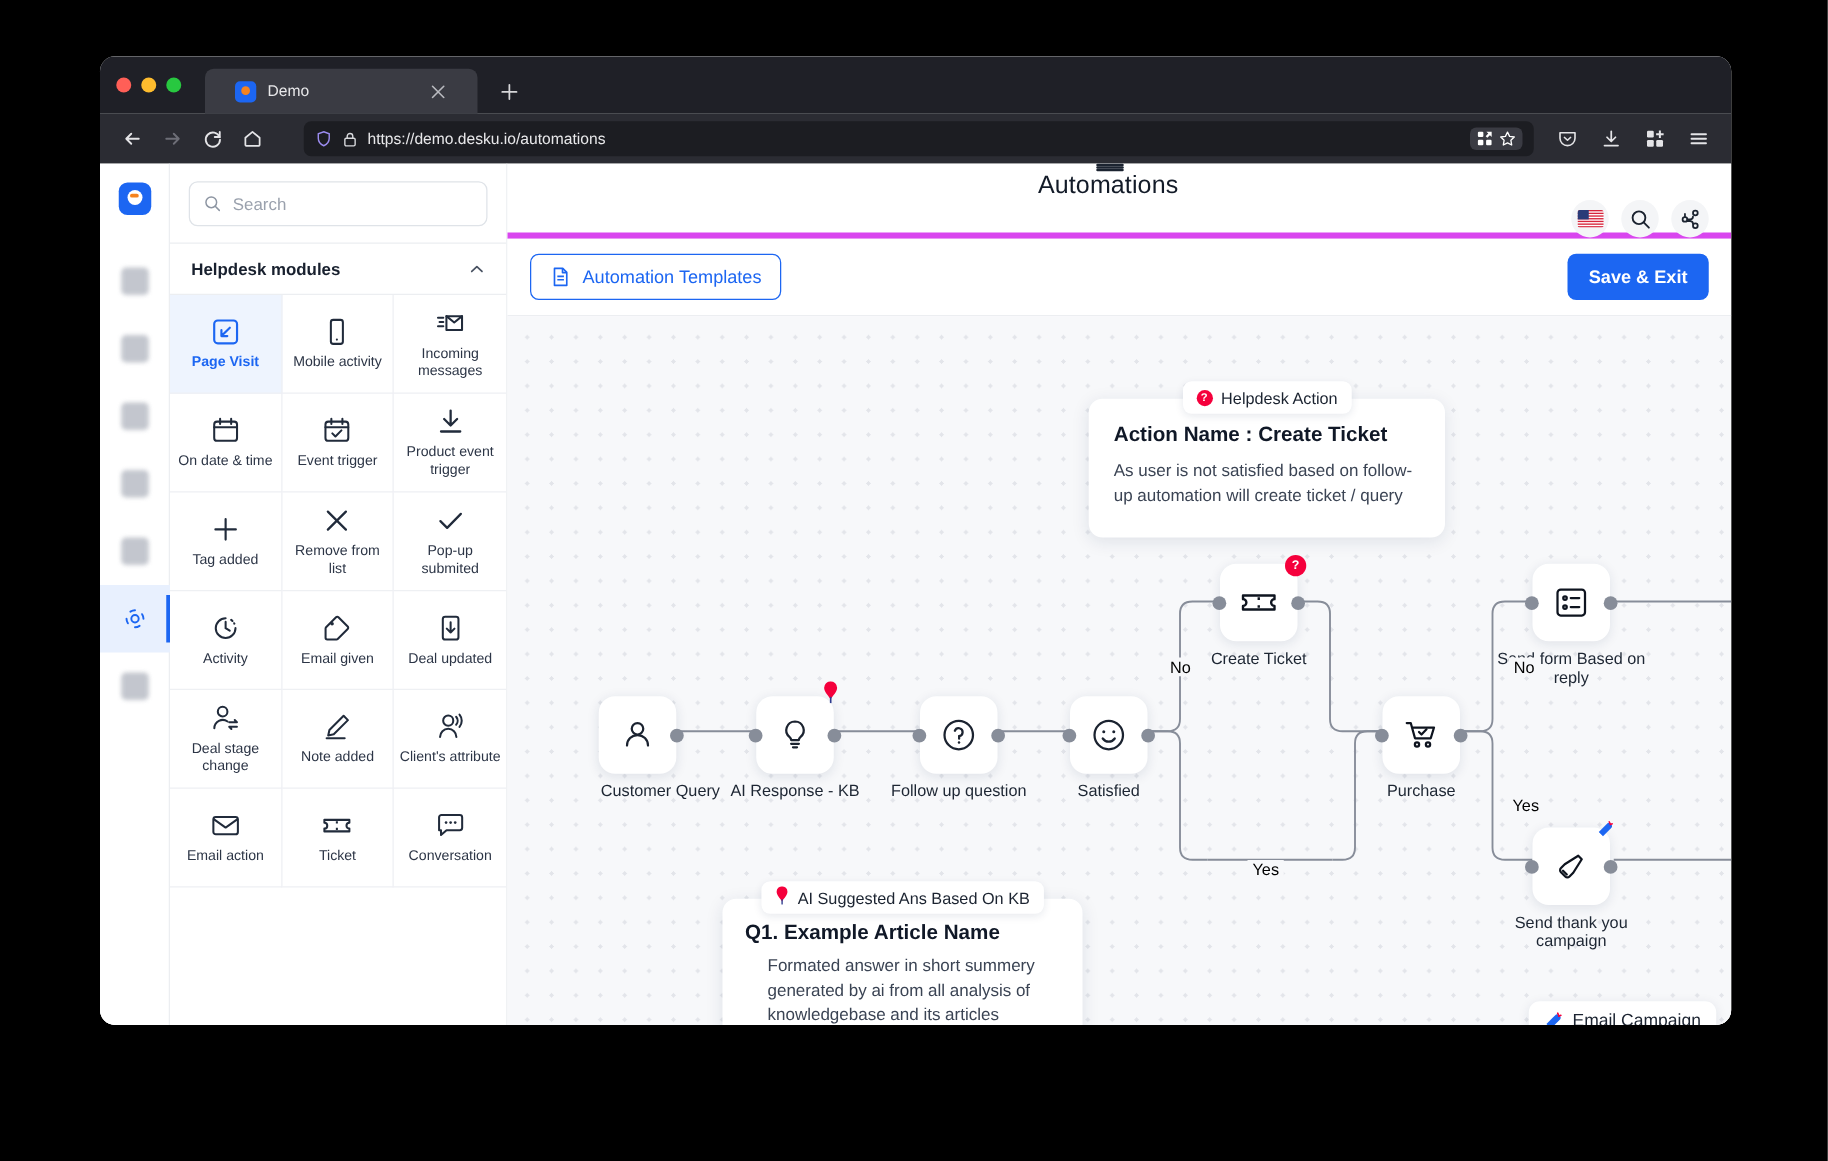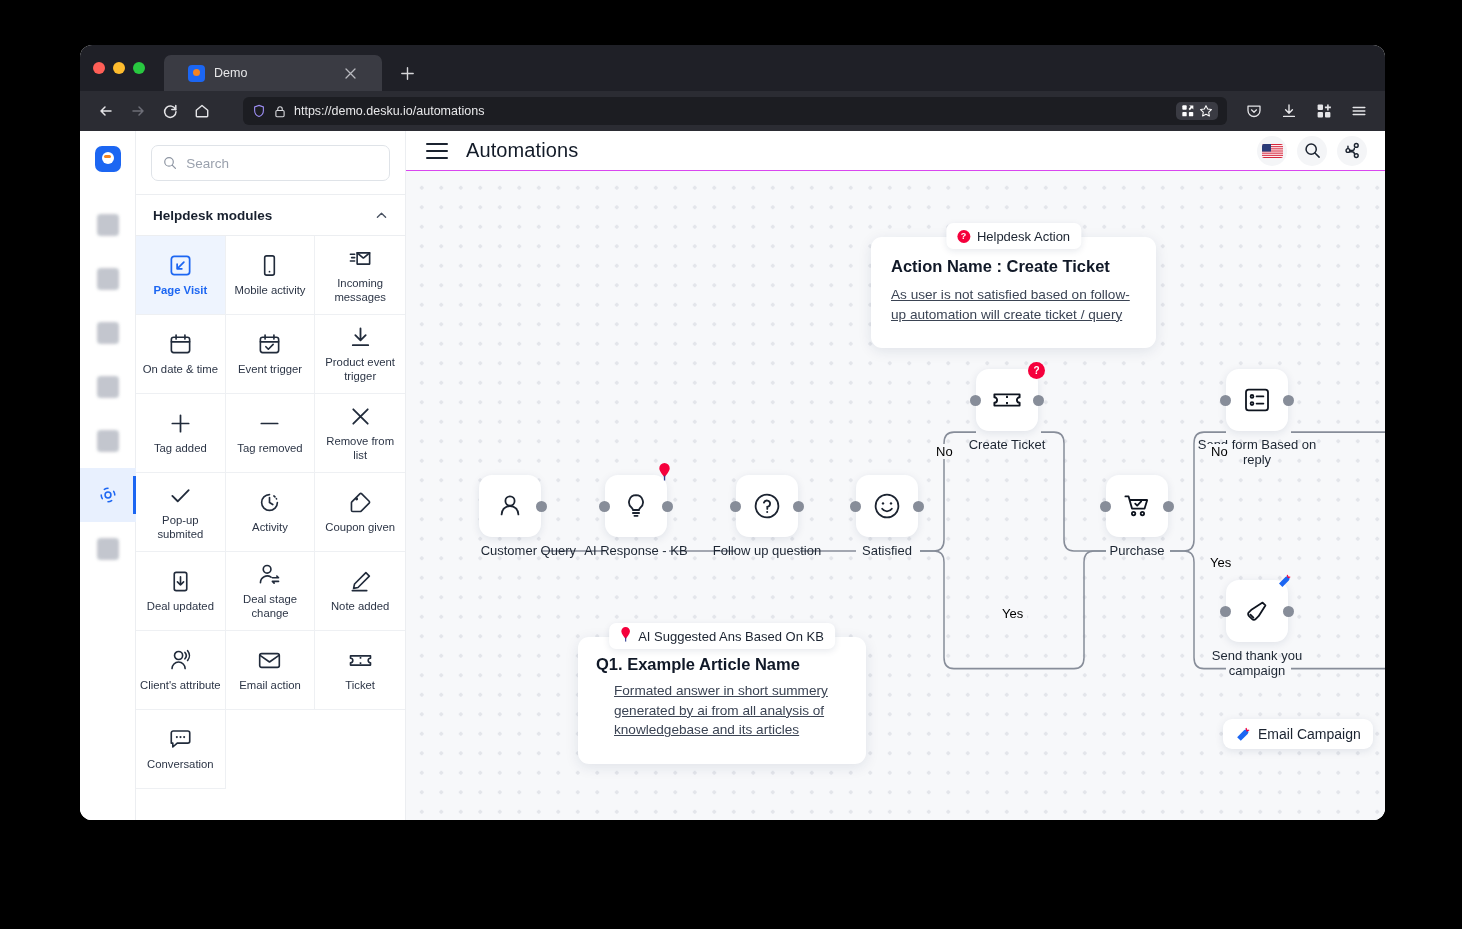--- a/index.html
+++ b/index.html
@@ -150,9 +150,10 @@
   
   .main { flex: 1; display: flex; flex-direction: column; min-width: 0; }
   .topbar {
-    height: 40px; border-bottom: 1px solid #d946ef;
+    height: 60px; border-bottom: 5px solid #d946ef;
     display: flex; align-items: center; padding: 0 18px 0 0;
     background: #fff;
+    flex-direction: column;
   }
   .hamb { width: 22px; height: 16px; display:flex; flex-direction:column; justify-content:space-between; margin: 0 18px 0 20px; }
   .hamb i { display:block; height:2px; background:#1b2330; border-radius:2px; }

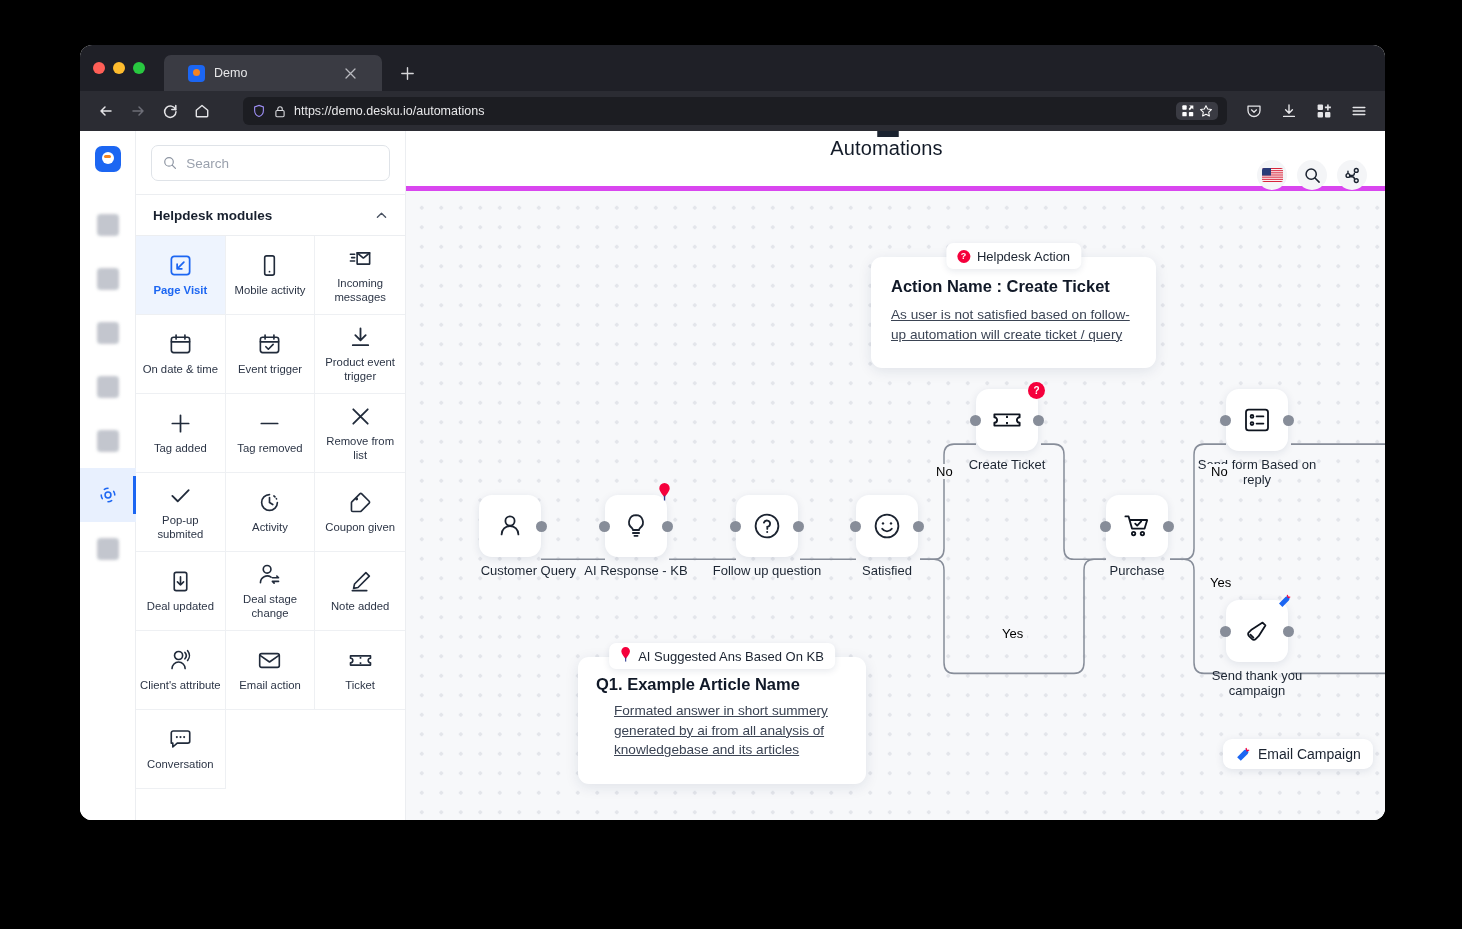--- a/index.html
+++ b/index.html
@@ -593,6 +593,16 @@
         </div>
       </div>
 
+      <div class="subbar">
+        <button class="tpl-btn">
+          <svg width="17" height="17" viewBox="0 0 18 18" fill="none" stroke="#1c66f2" stroke-width="1.4" stroke-linejoin="round">
+              <path d="M3.8 1.8h7l3.4 3.4v11H3.8z"></path>
+              <path d="M10.6 1.8v3.6h3.6M6.2 8.6h5.6M6.2 11.4h5.6"></path>
+            </svg>
+          <span>Automation Templates</span>
+        </button>
+        <button class="save-btn">Save &amp; Exit</button>
+      </div>
 
       <div class="canvas">
 

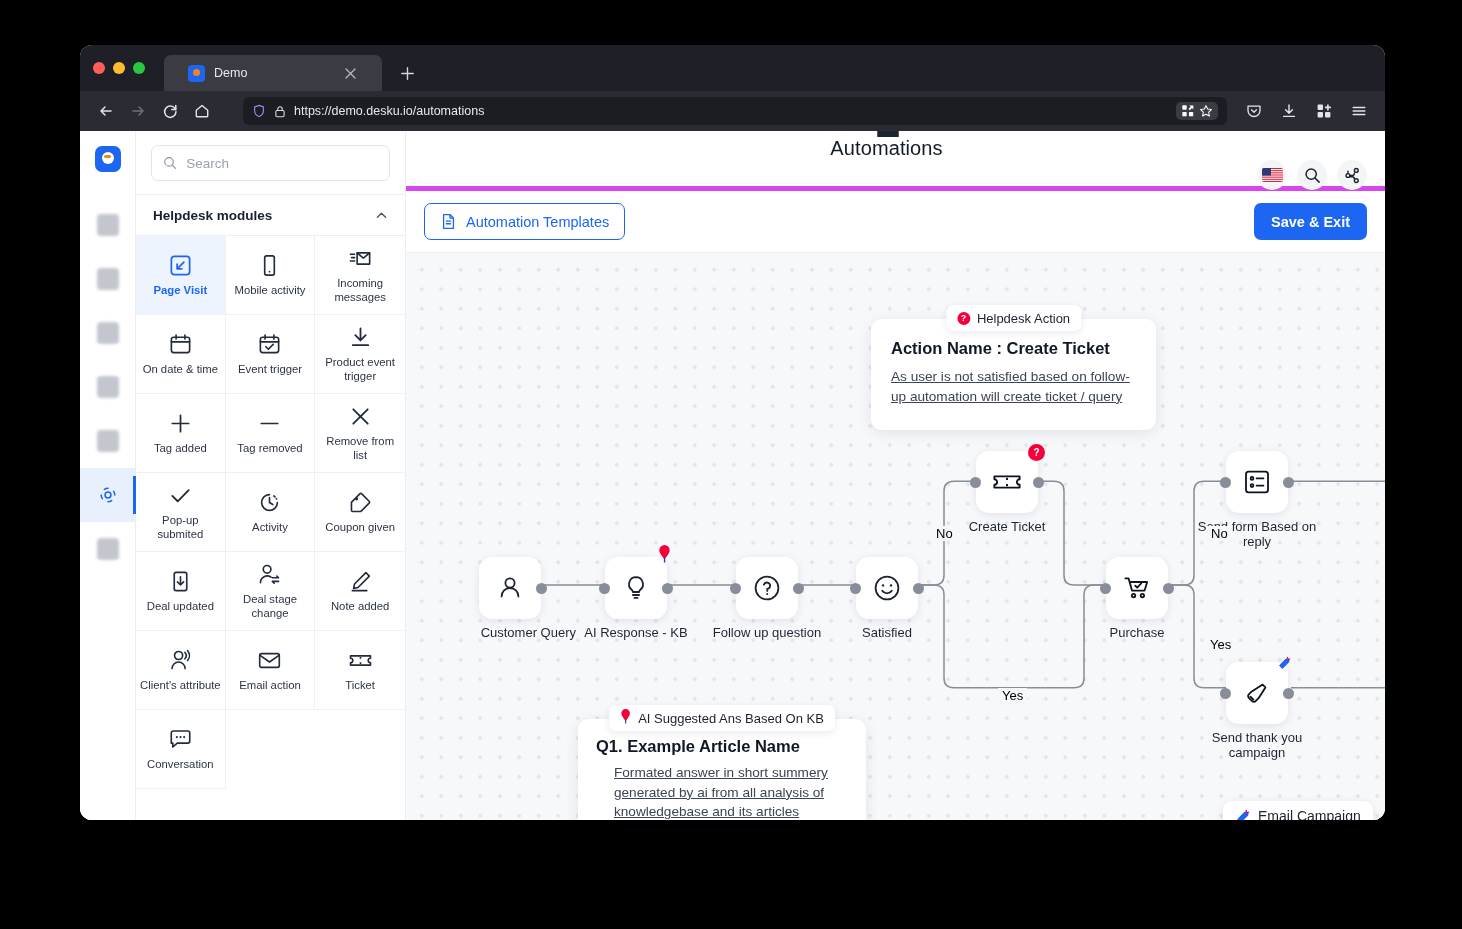--- a/index.html
+++ b/index.html
@@ -231,7 +231,7 @@
     box-shadow: 0 2px 7px rgba(24,40,75,.10);
   }
   .card-title { font-size: 16.5px; font-weight: bold; color: #101827; }
-  .card-body { font-size: 13.6px; color: #3b4454; line-height: 1.45; text-decoration: underline; }
+  .card-body { font-size: 13.6px; color: #3b4454; line-height: 1.45; }
   .dot-red { width: 13px; height: 13px; border-radius: 50%; background: #f5003c;
              display:flex;align-items:center;justify-content:center;color:#fff;font-size:9px;font-weight:bold;}
 

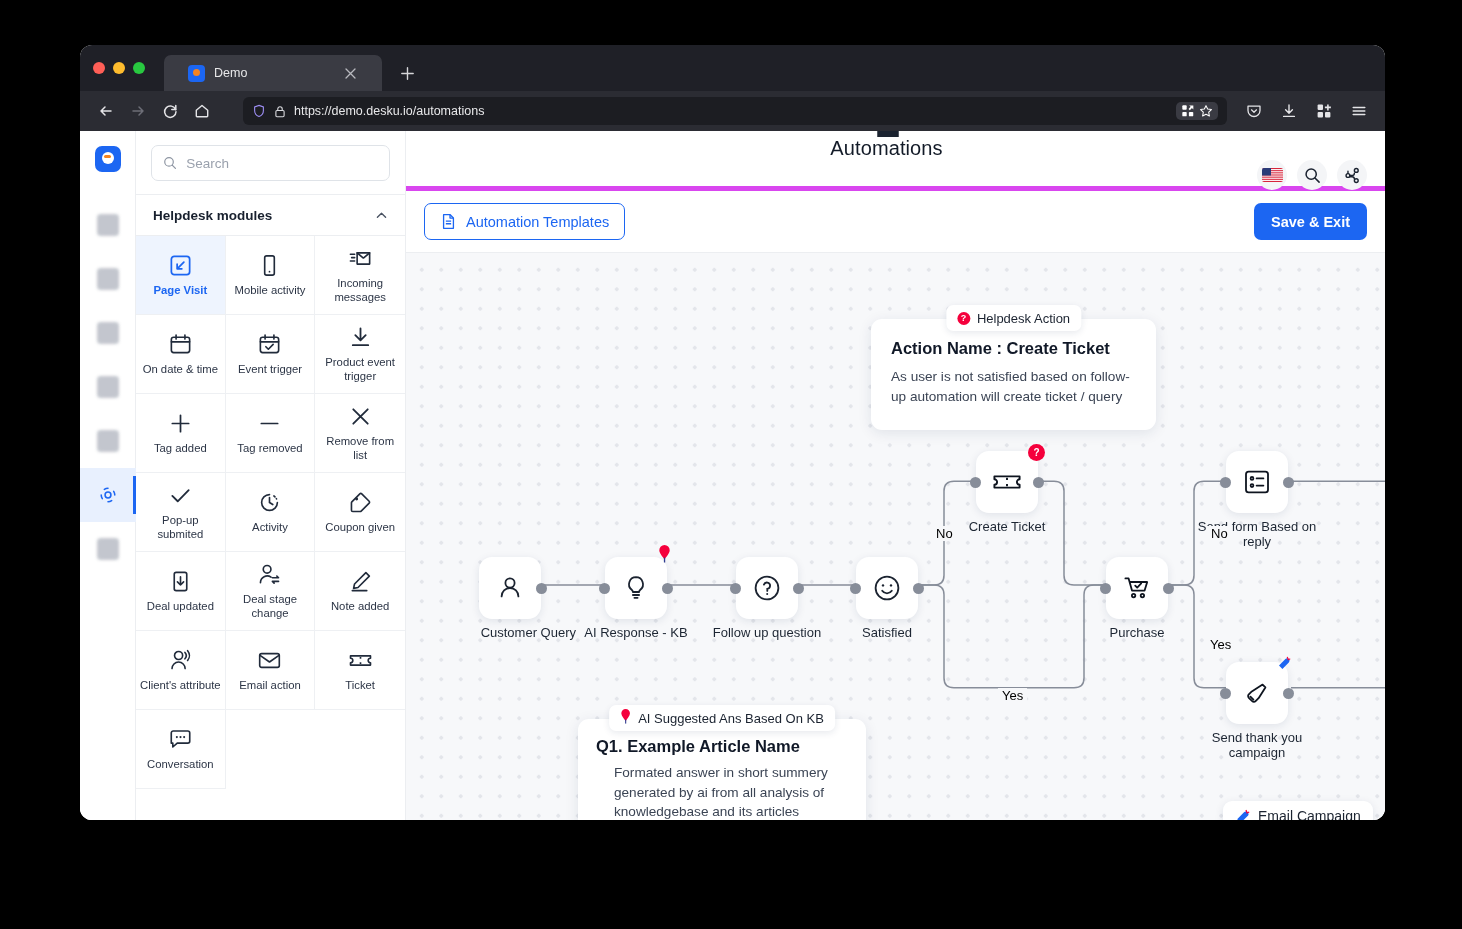--- a/index.html
+++ b/index.html
@@ -449,12 +449,6 @@
           <span class="mod-label">Tag added</span>
         </div>
 
-        <div class="mod">
-          <svg width="25" height="25" viewBox="0 0 26 26" fill="none" stroke="#212b3b" stroke-width="1.8" stroke-linecap="round">
-              <path d="M4.5 13h17"></path>
-            </svg>
-          <span class="mod-label">Tag removed</span>
-        </div>
 
 
         <div class="mod">

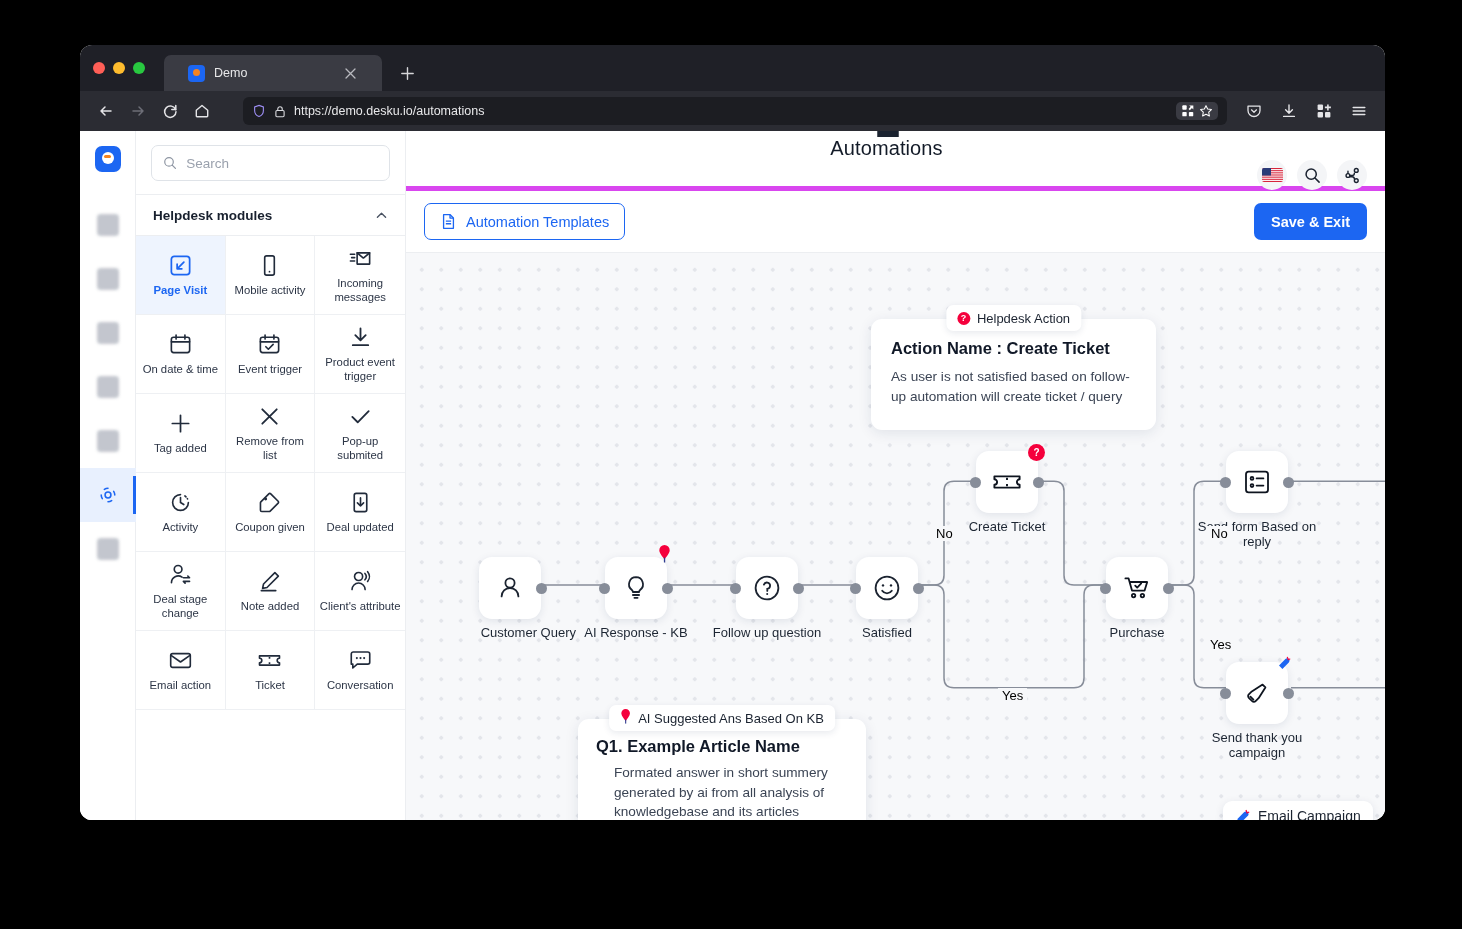--- a/index.html
+++ b/index.html
@@ -479,7 +479,7 @@
               <path d="M13.3 3.6H21a1.4 1.4 0 0 1 1.4 1.4v7.7a1.4 1.4 0 0 1-.4 1L13.7 22a1.4 1.4 0 0 1-2 0l-7.7-7.7a1.4 1.4 0 0 1 0-2l8.3-8.3a1.4 1.4 0 0 1 1-.4z" transform="rotate(180 13 13)"></path>
               <circle cx="9" cy="9.4" r="1.5" fill="#212b3b" stroke="none"></circle>
             </svg>
-          <span class="mod-label">Coupon given</span>
+          <span class="mod-label">Email given</span>
         </div>
 
         <div class="mod">

